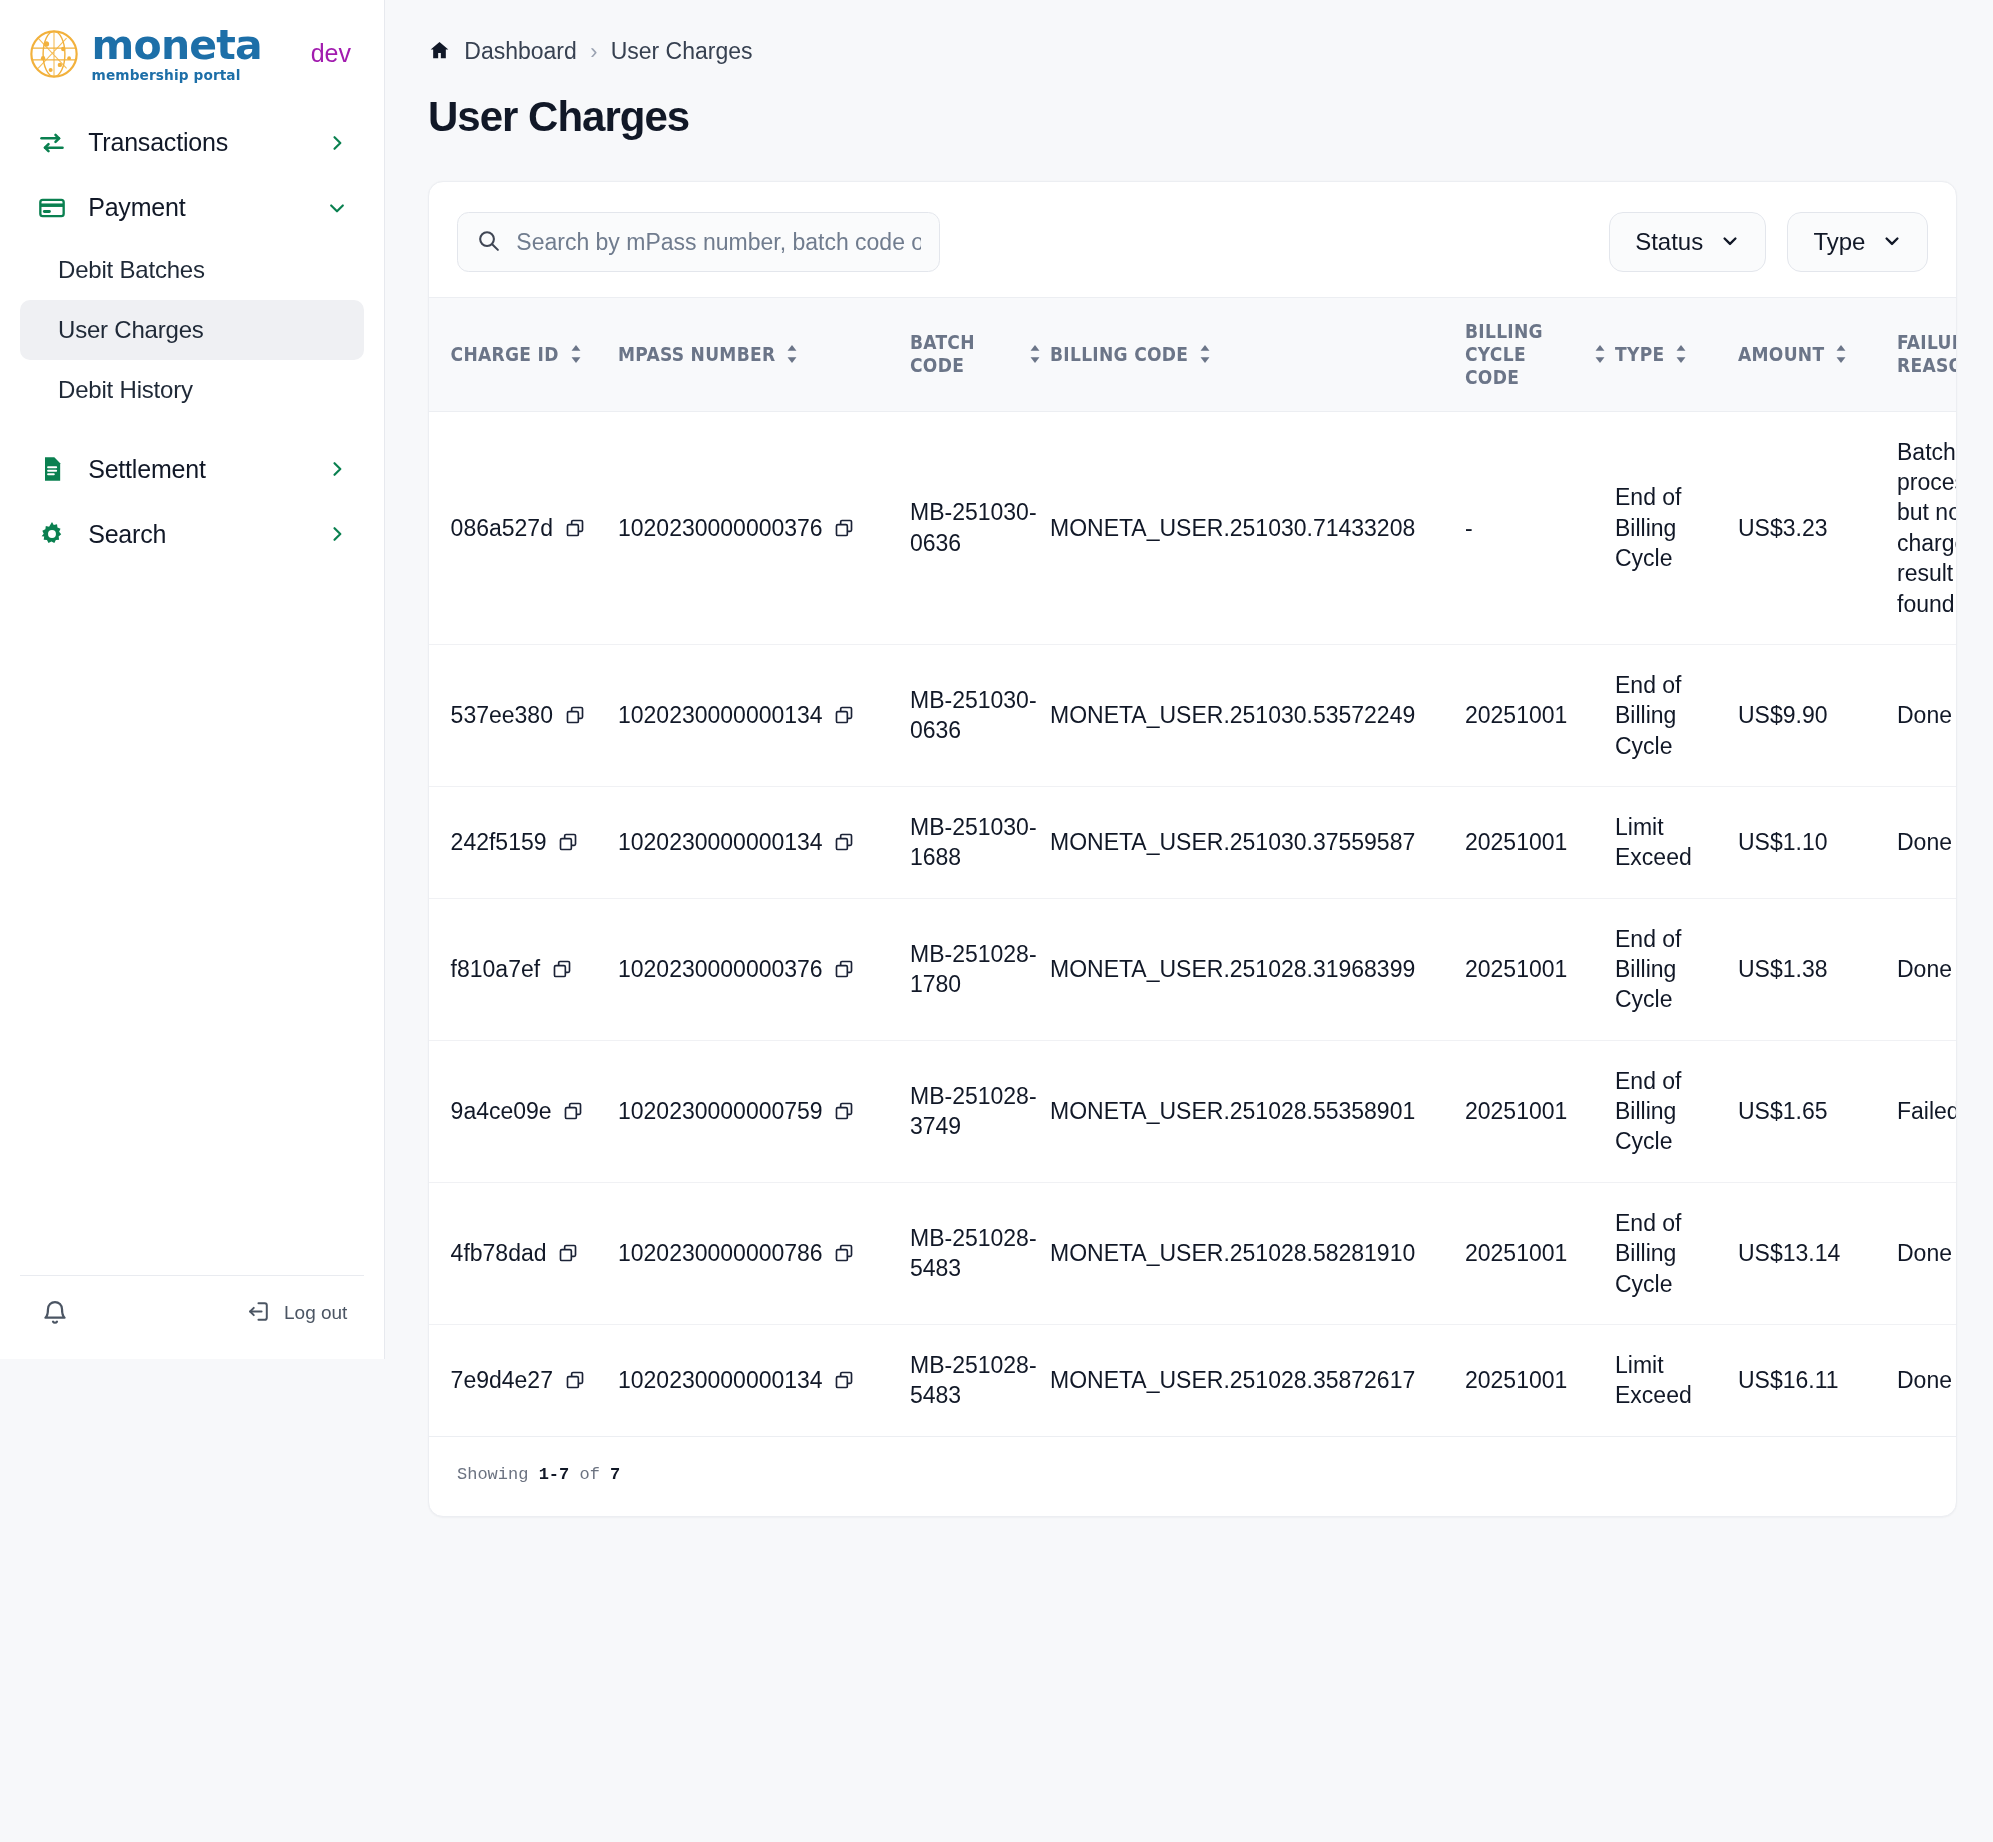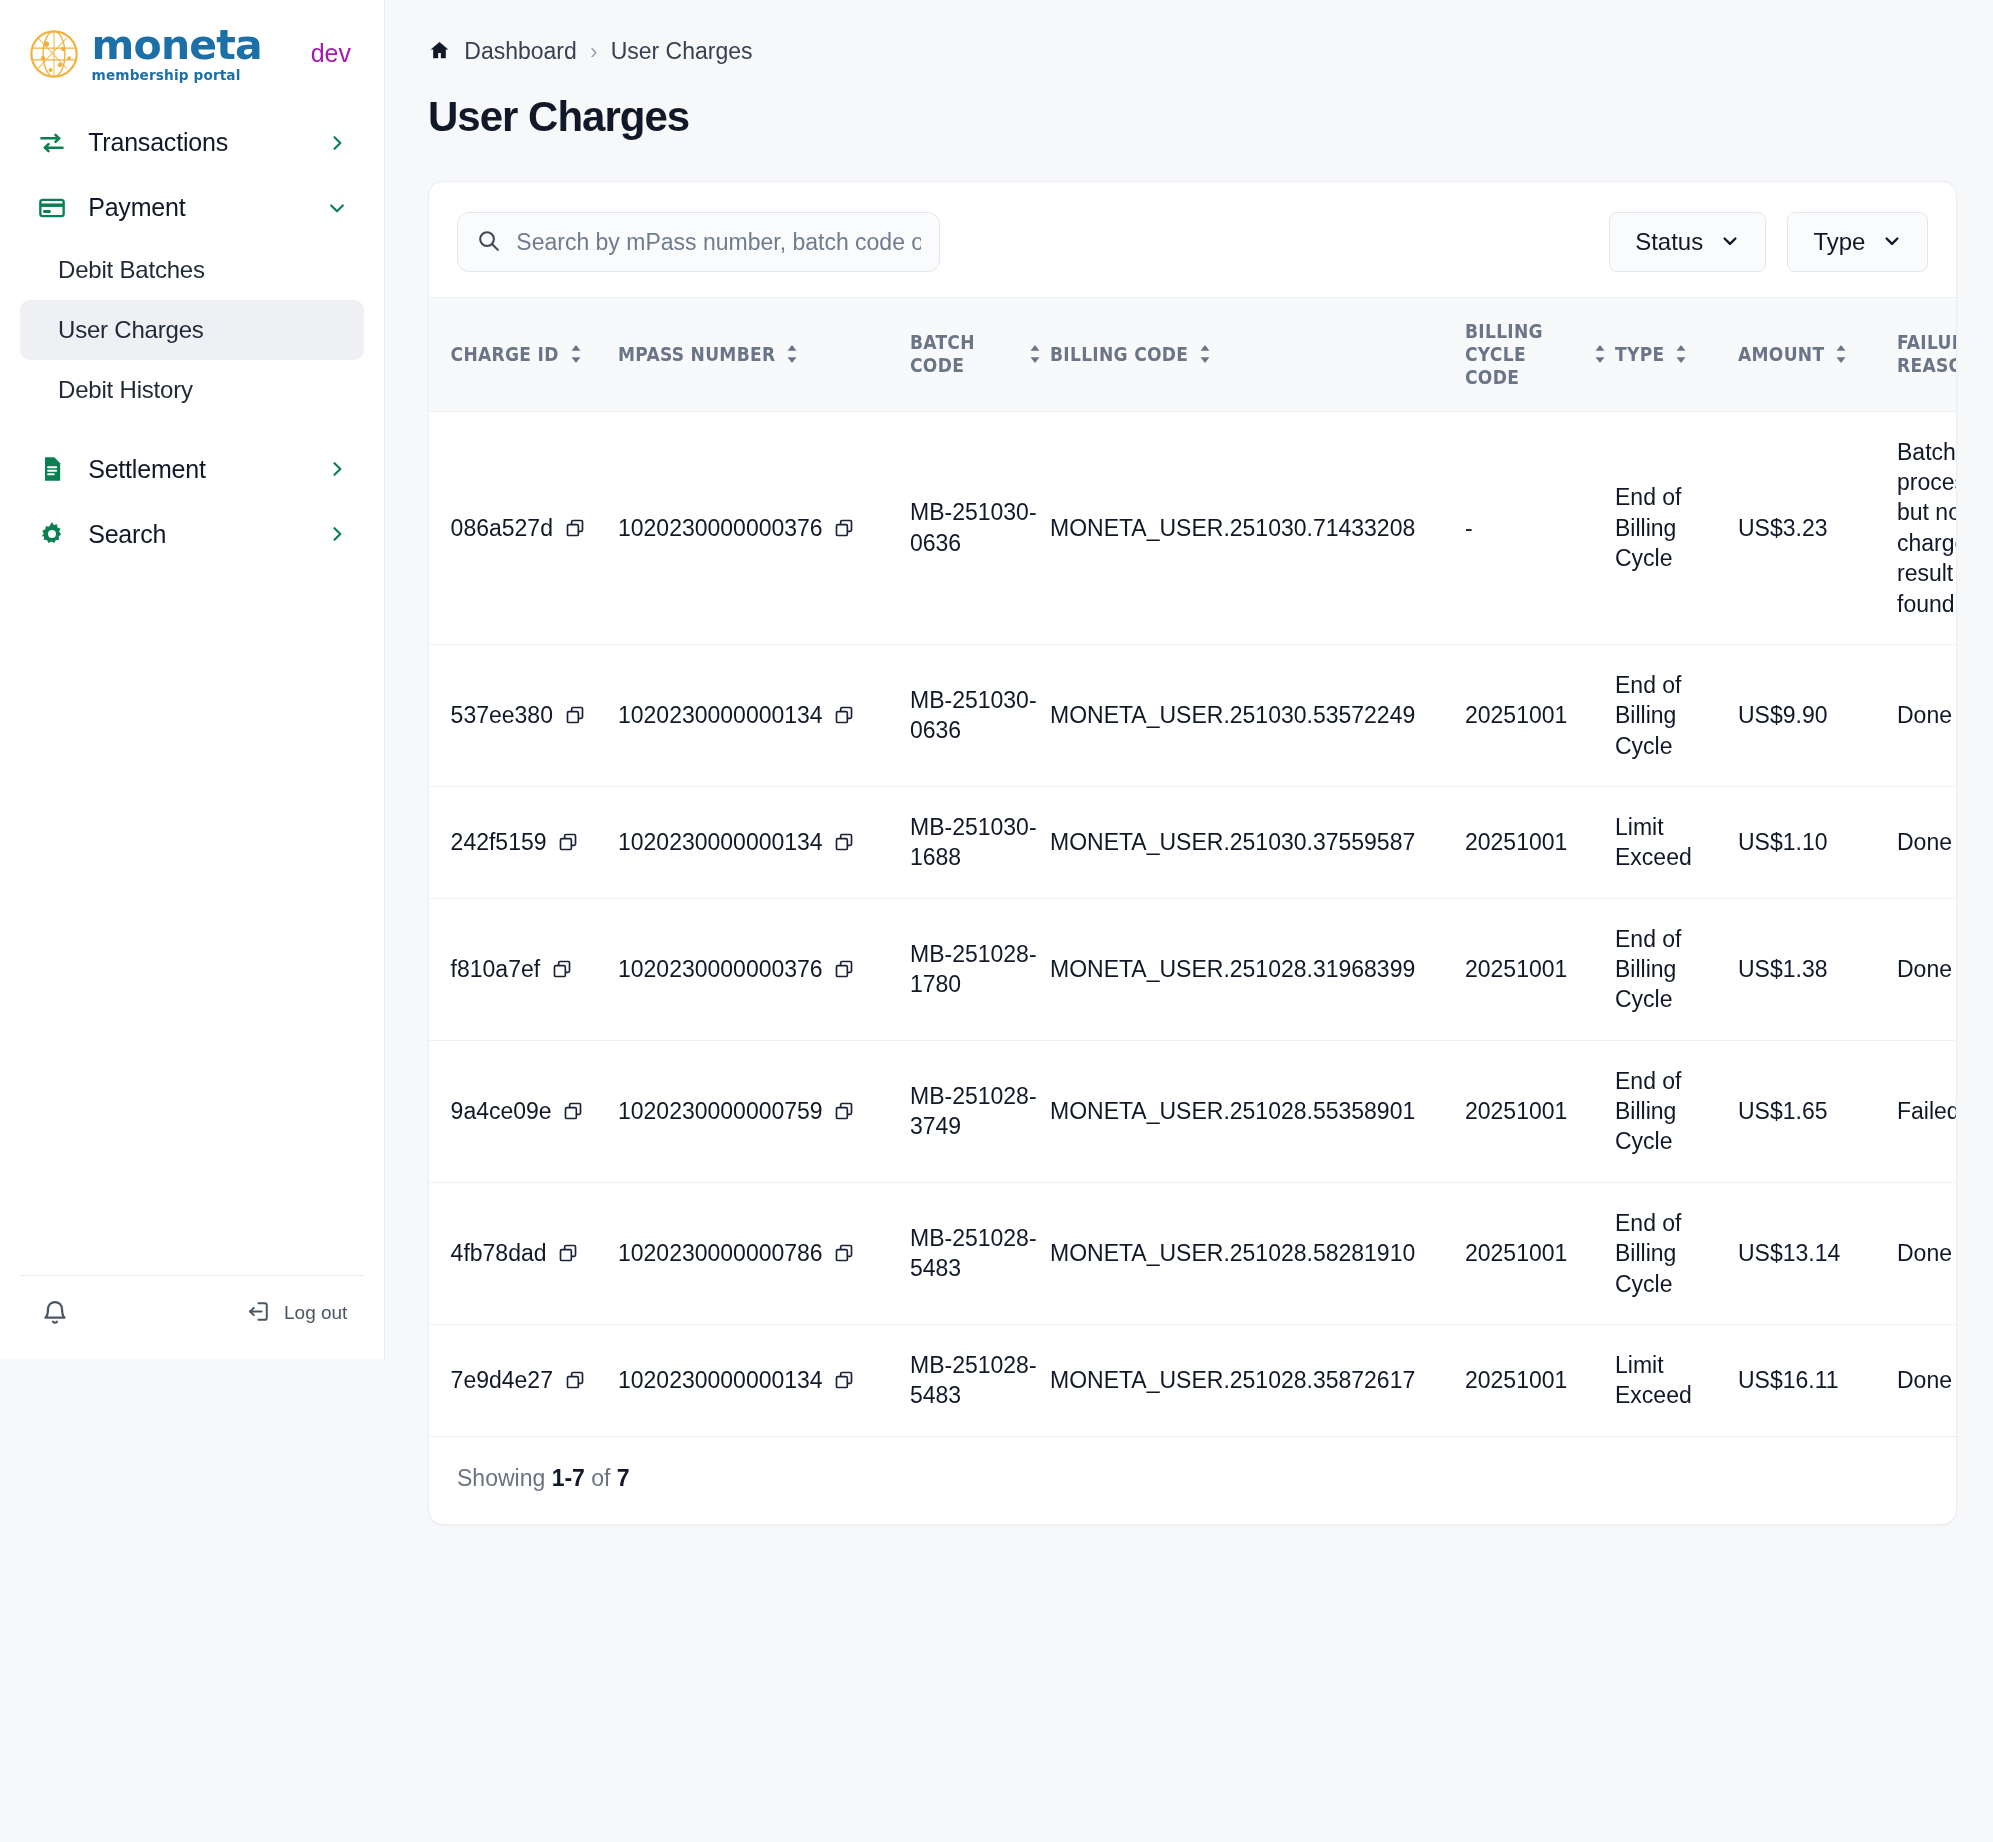--- a/index.html
+++ b/index.html
@@ -155,7 +155,7 @@
   .filter-btn {
     height: 60px;
     border: 1.7px solid #e3e6ec;
-    border-radius: 8px;
+    border-radius: 14px;
     background: #fafbfc;
     display: flex;
     align-items: center;

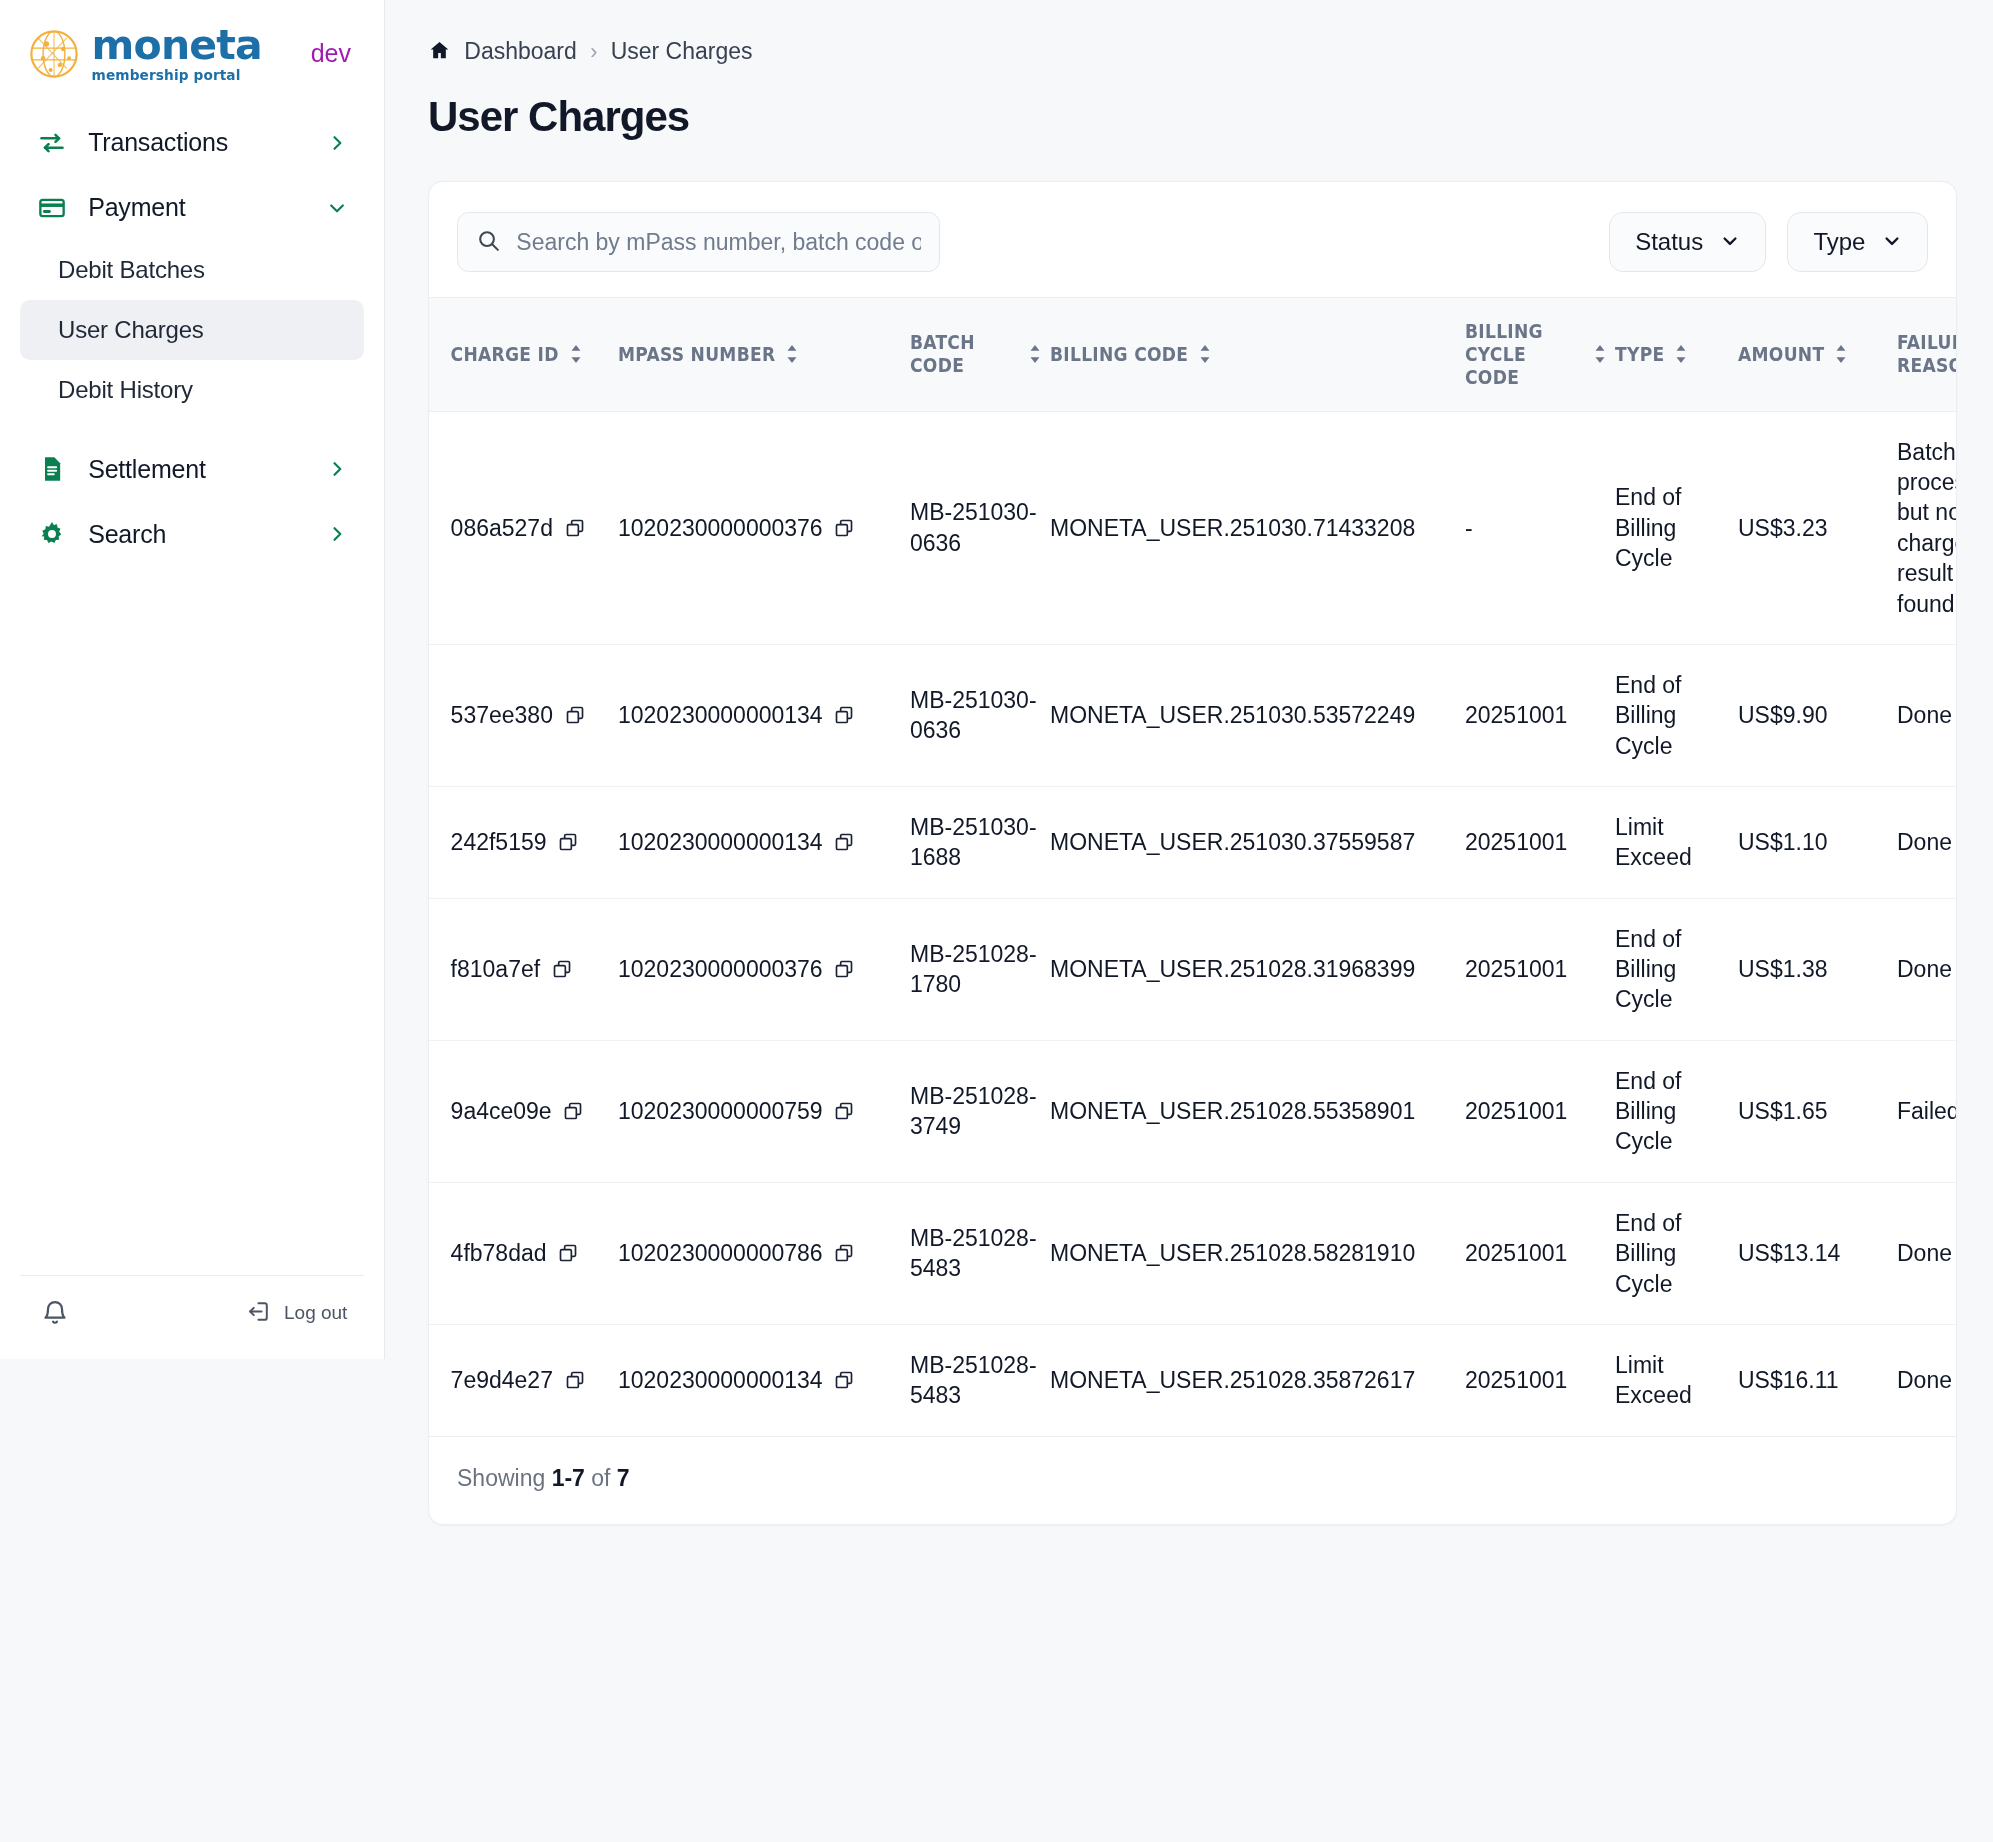--- a/index.html
+++ b/index.html
@@ -209,8 +209,9 @@
 
   .card-footer {
     padding: 28px 28px 32px 28px;
-    font-size: 23px;
+    font-size: 17px;
     color: #6b7280;
+    font-family: Liberation Mono, monospace;
   }
   .card-footer b { color: #111827; font-weight: 700; }
 </style>

